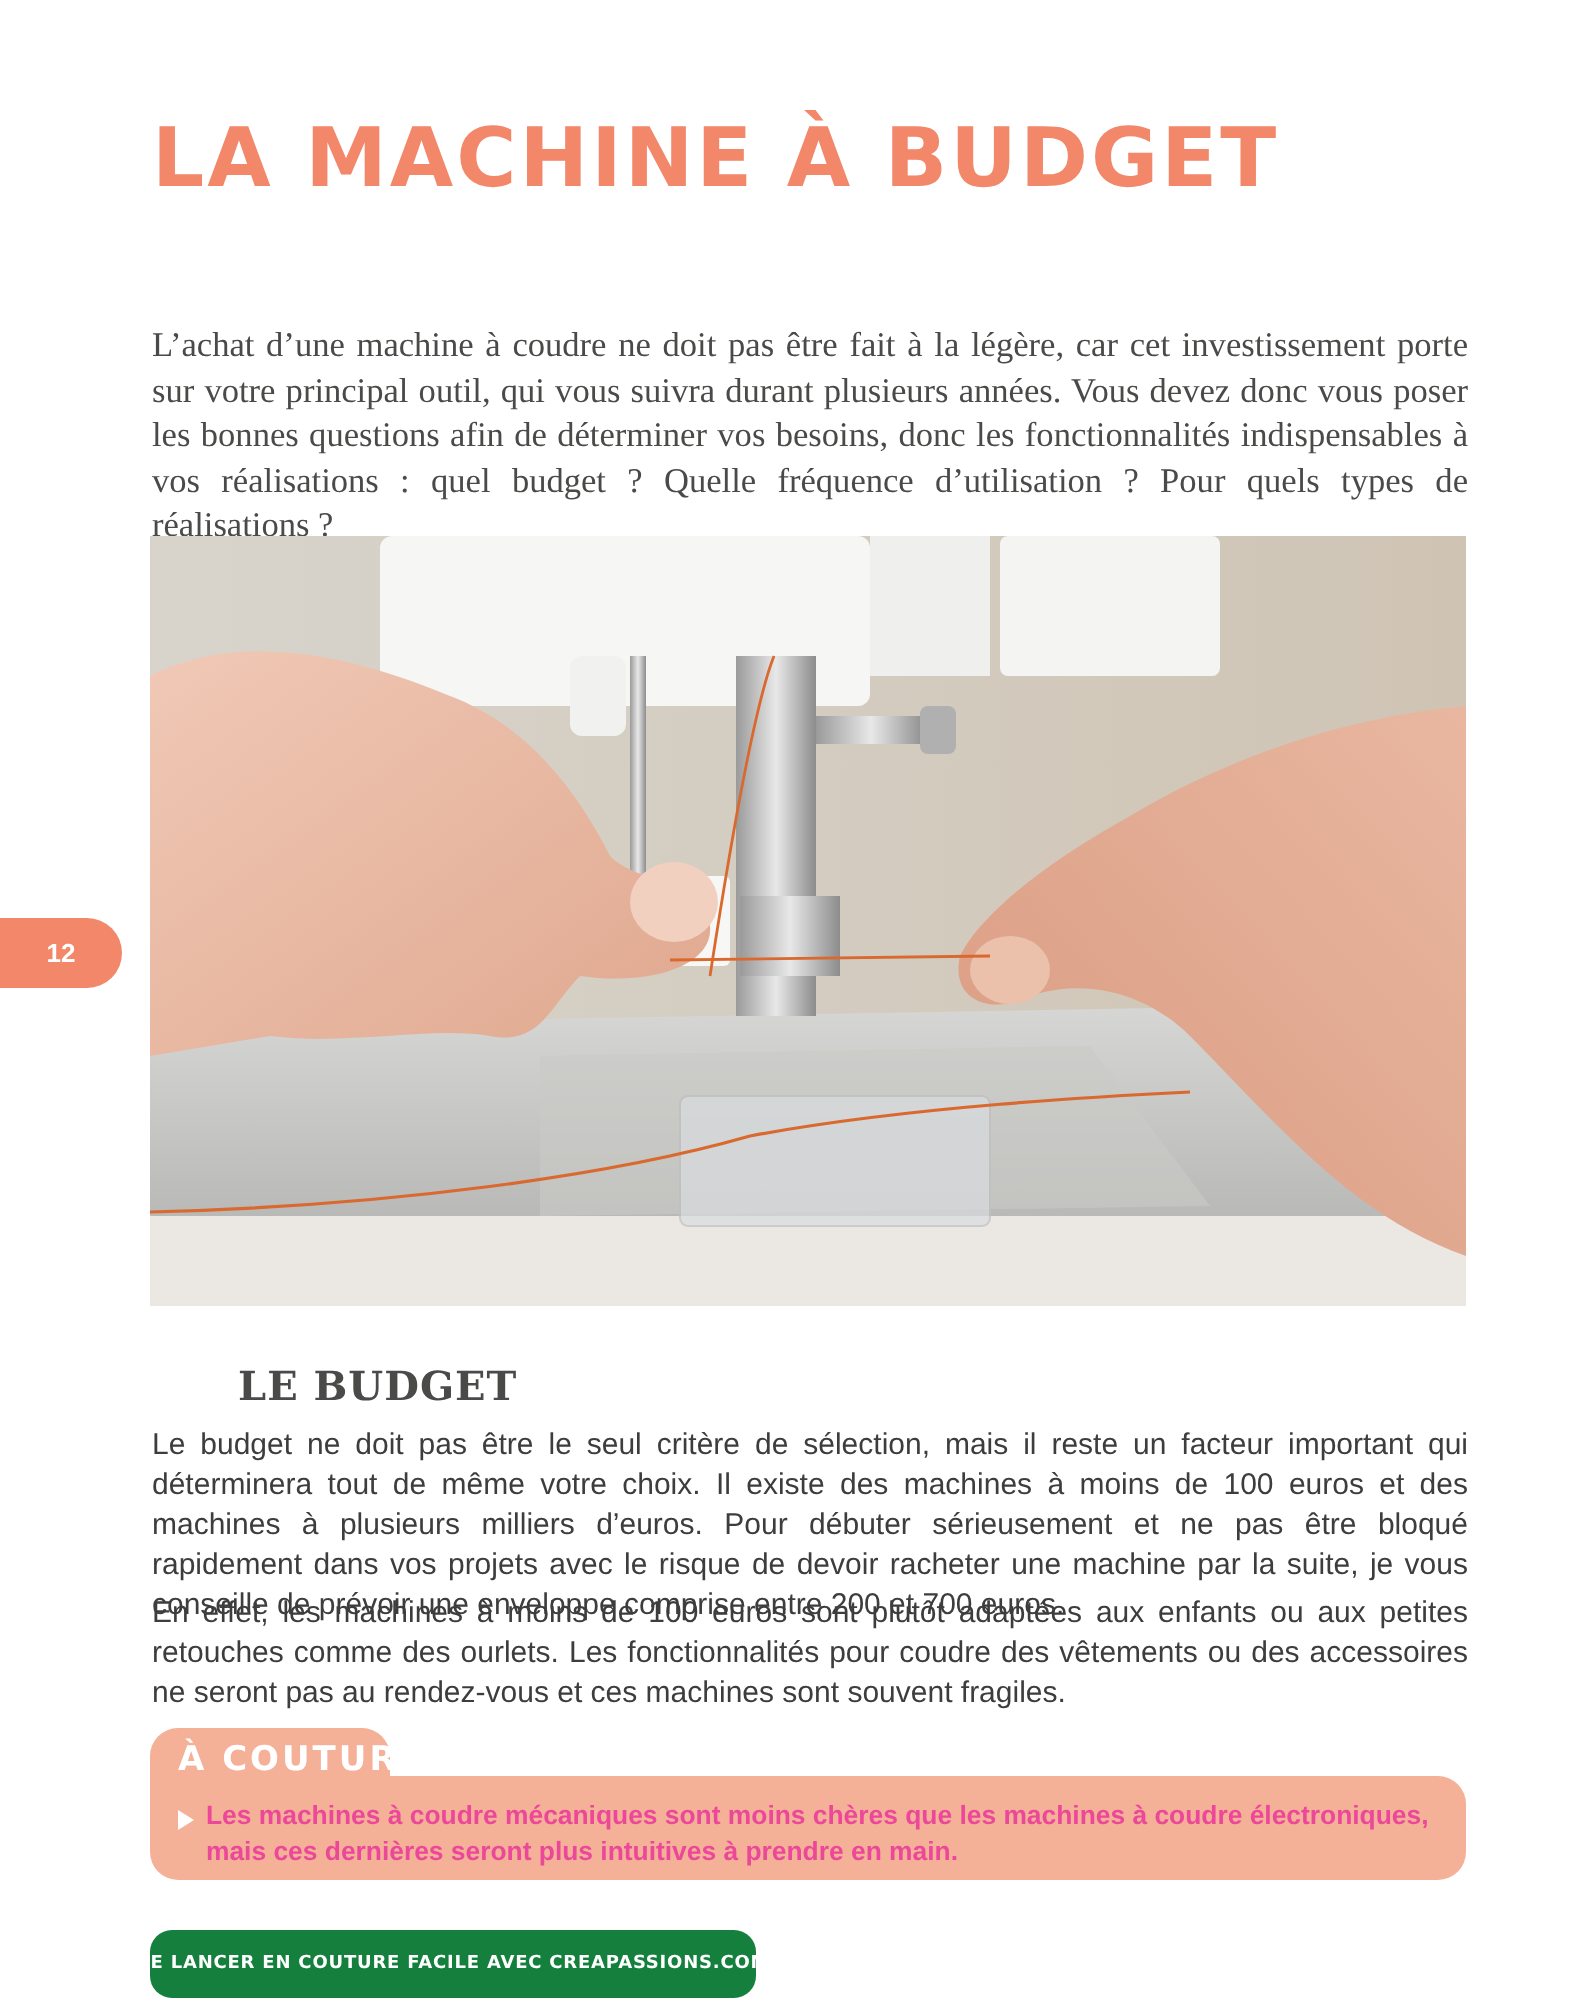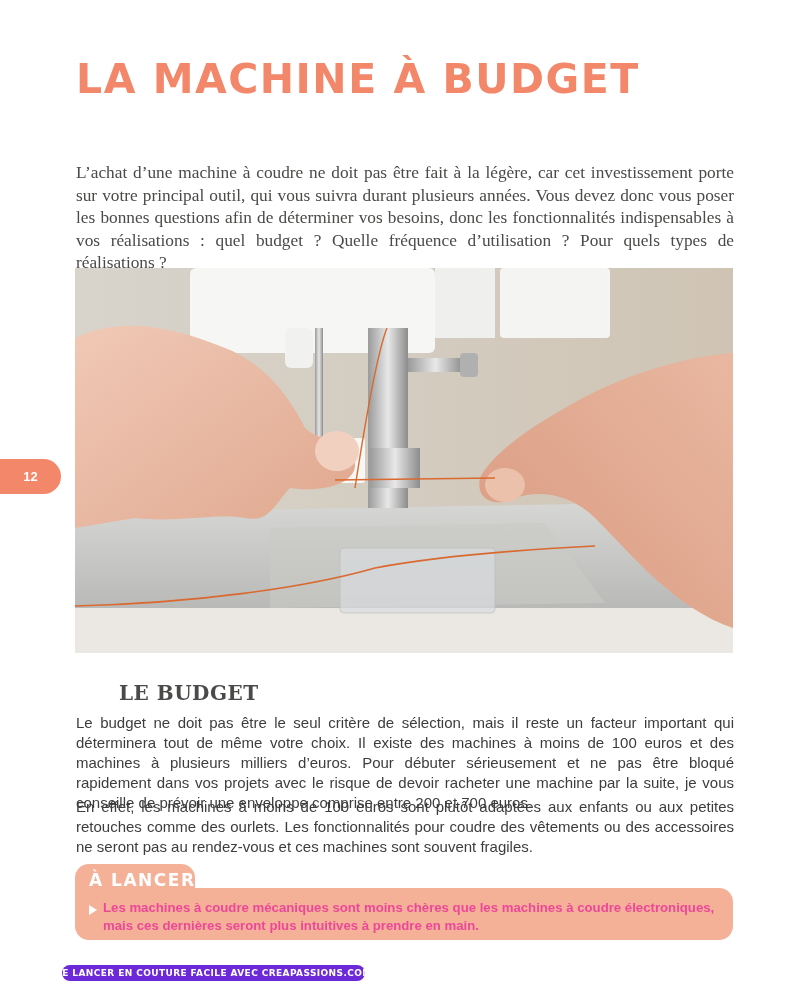--- a/index.html
+++ b/index.html
@@ -157,7 +157,7 @@
 
 <div class="callout-tab"></div>
 <div class="callout-body"></div>
-<span class="callout-tab-label">À LANCER</span>
+<span class="callout-tab-label">À COUTURE</span>
 <span class="callout-arrow"></span>
 <p class="callout-text">Les machines à coudre mécaniques sont moins chères que les machines à coudre électroniques, mais ces dernières seront plus intuitives à prendre en main.</p>
 

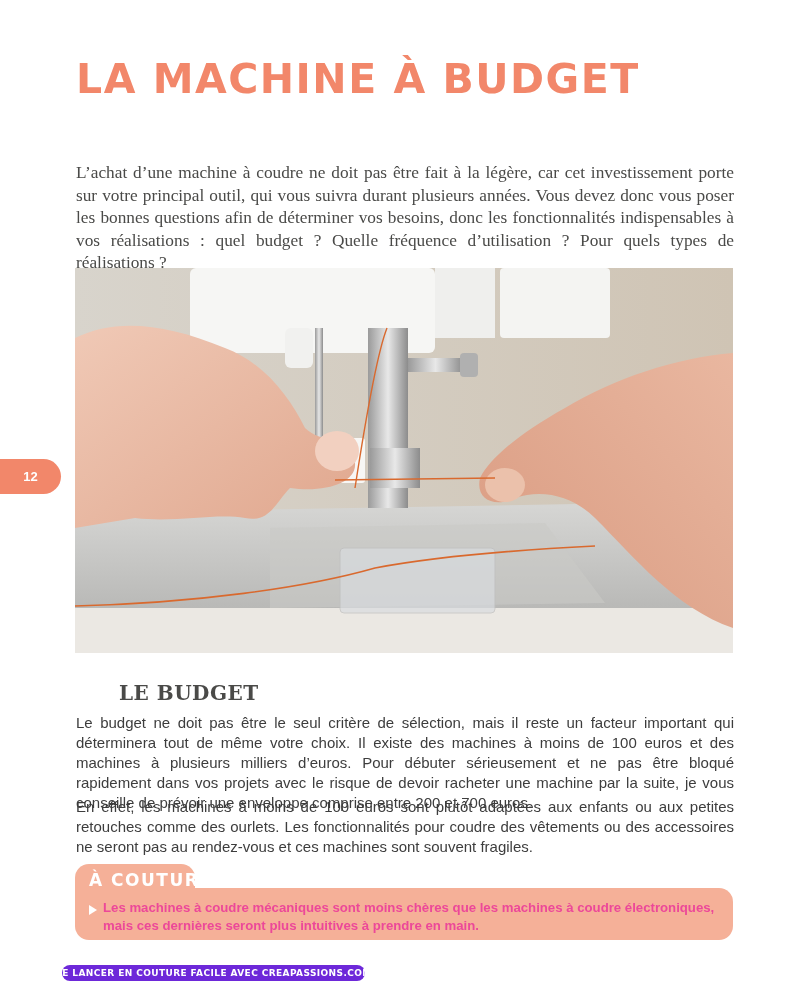--- a/index.html
+++ b/index.html
@@ -73,8 +73,8 @@
     }
 
     .footer-badge {
-      position: absolute; left: 62px; top: 965px; width: 303px; height: 16px;
-      background: #6d28d9; border-radius: 11px;
+      position: absolute; left: 75px; top: 965px; width: 303px; height: 34px;
+      background: #15803d; border-radius: 11px;
       display: flex; align-items: center; justify-content: center;
       color: #fff; font-family: "DejaVu Sans", sans-serif; font-weight: bold;
       font-size: 9px; letter-spacing: 0.4px; white-space: nowrap;

